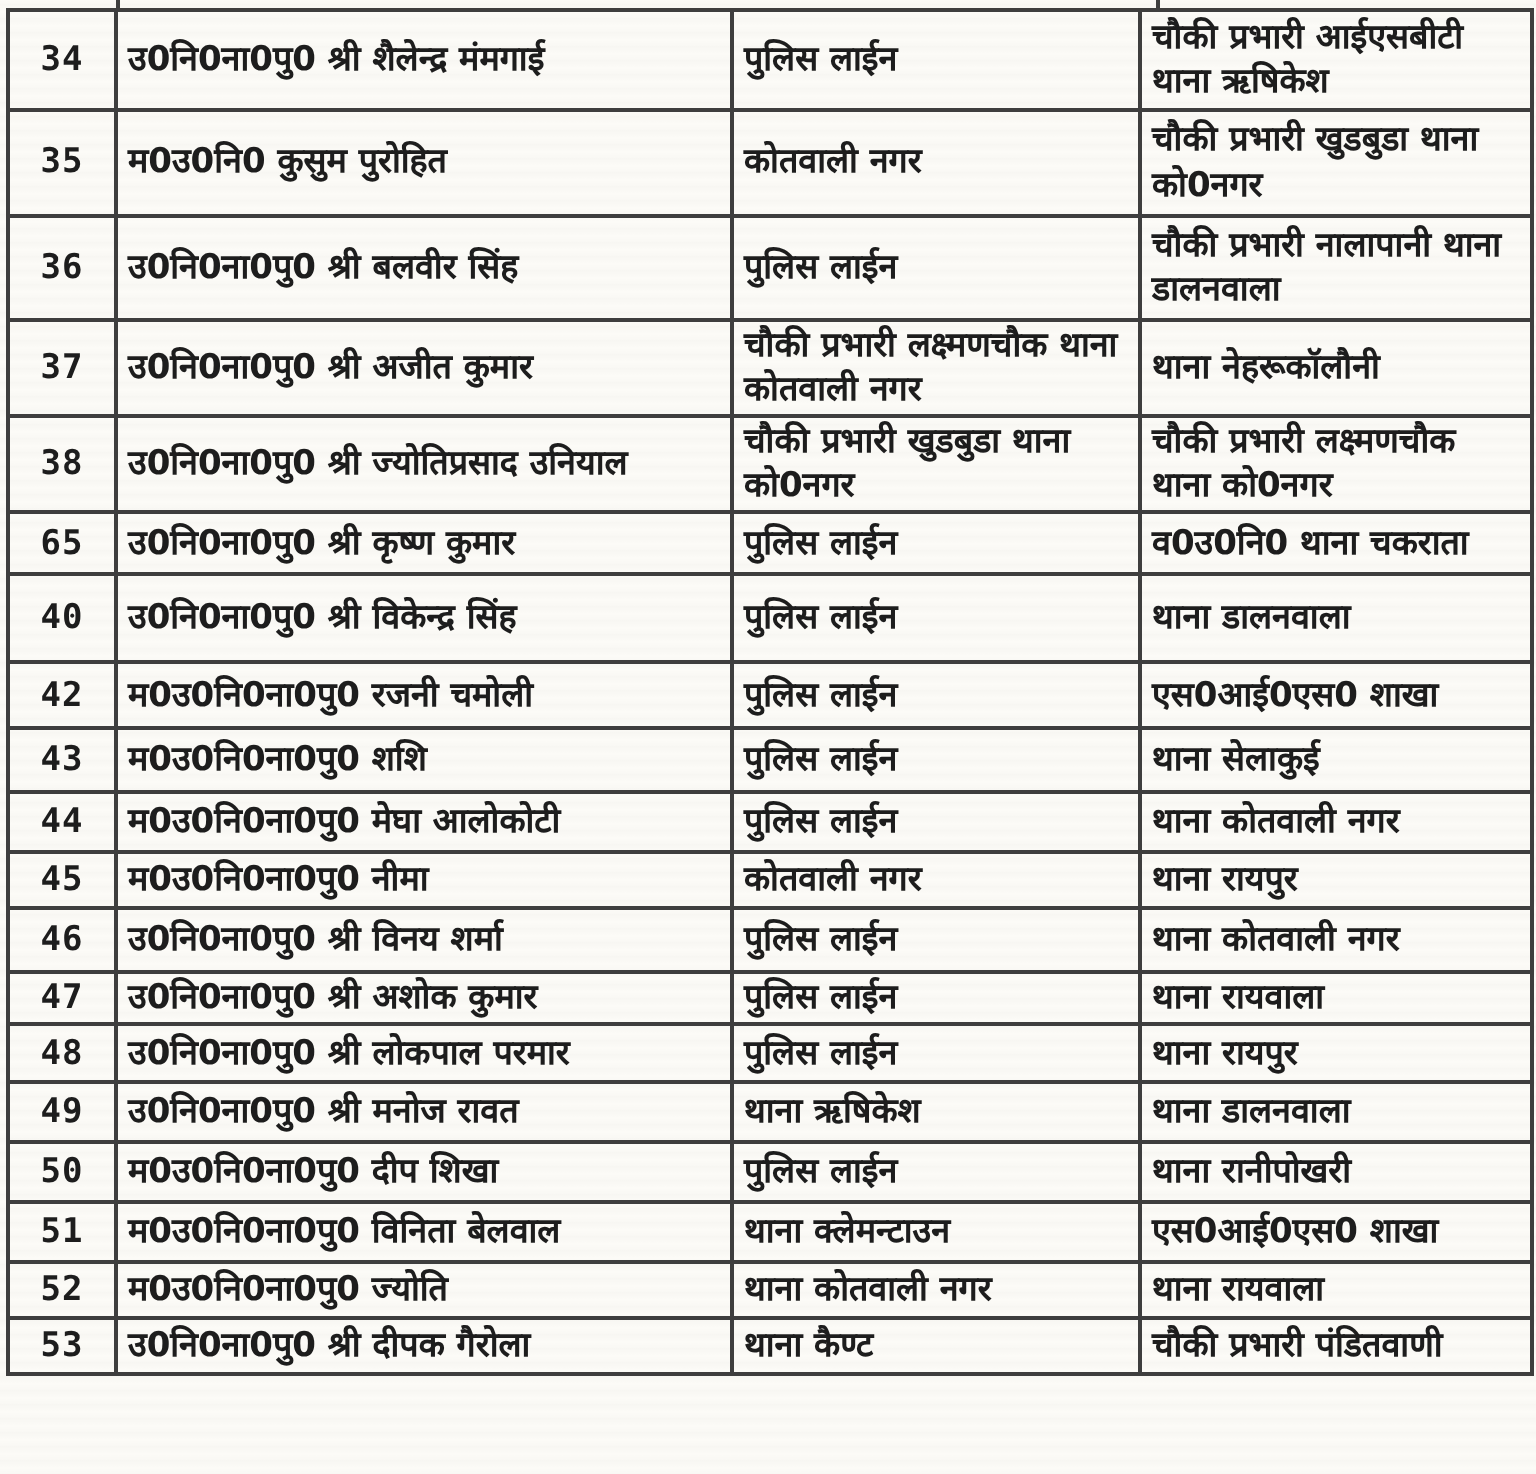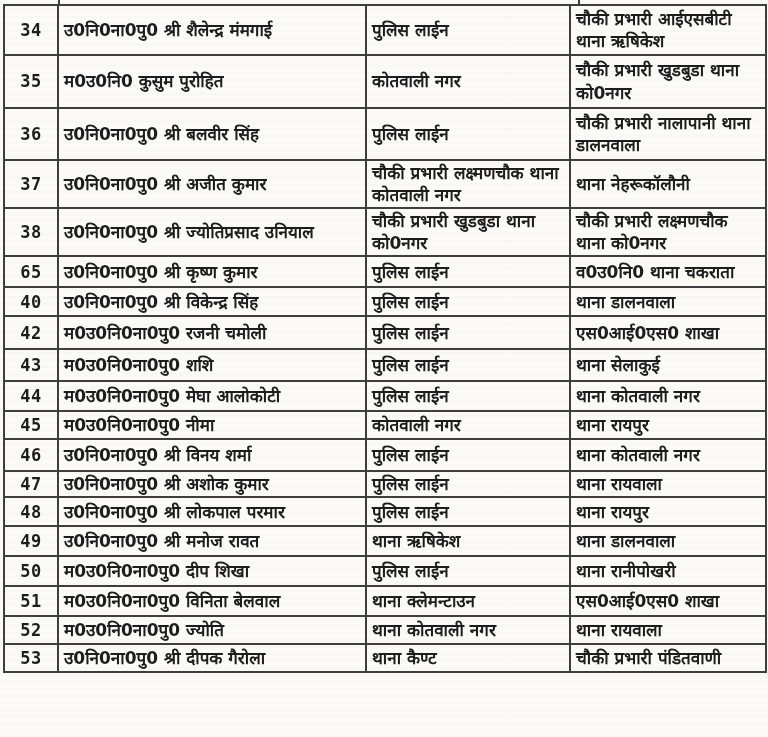--- a/index.html
+++ b/index.html
@@ -124,7 +124,7 @@
     <td class="c-from">पुलिस लाईन</td>
     <td class="c-to">व0उ0नि0 थाना चकराता</td>
   </tr>
-      <tr style="height: 29px;">
+      <tr style="height: 44px;">
     <td class="c-sno">40</td>
     <td class="c-name">उ0नि0ना0पु0 श्री विकेन्द्र सिंह</td>
     <td class="c-from">पुलिस लाईन</td>

